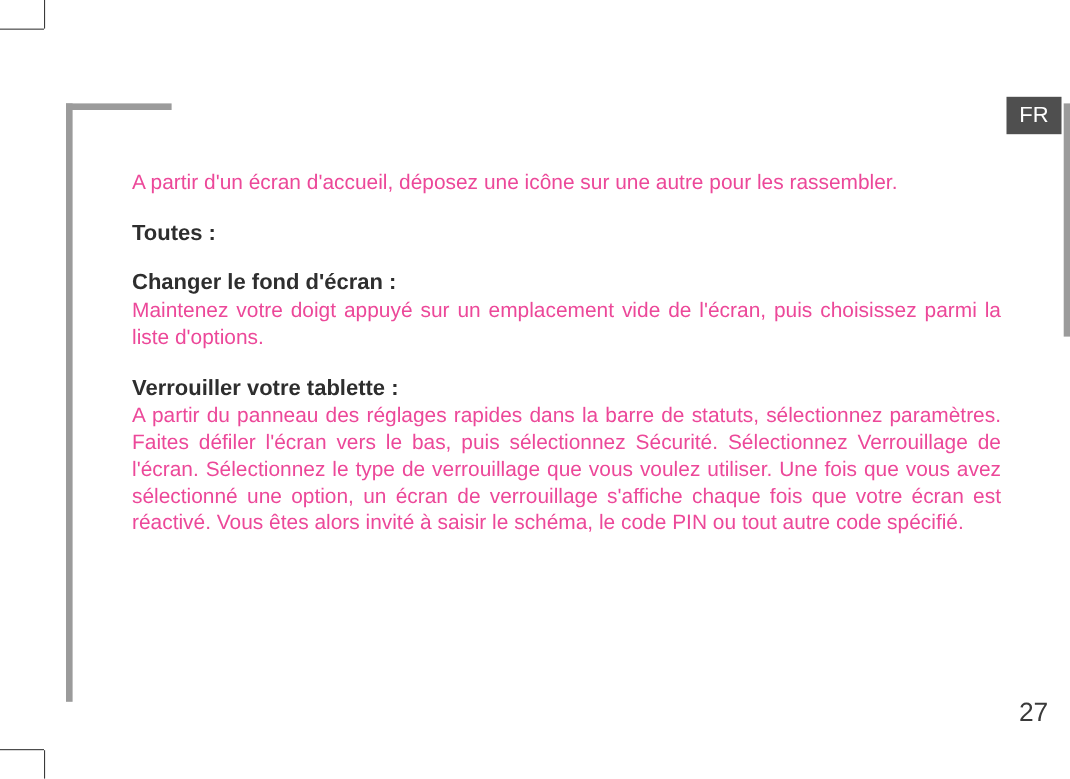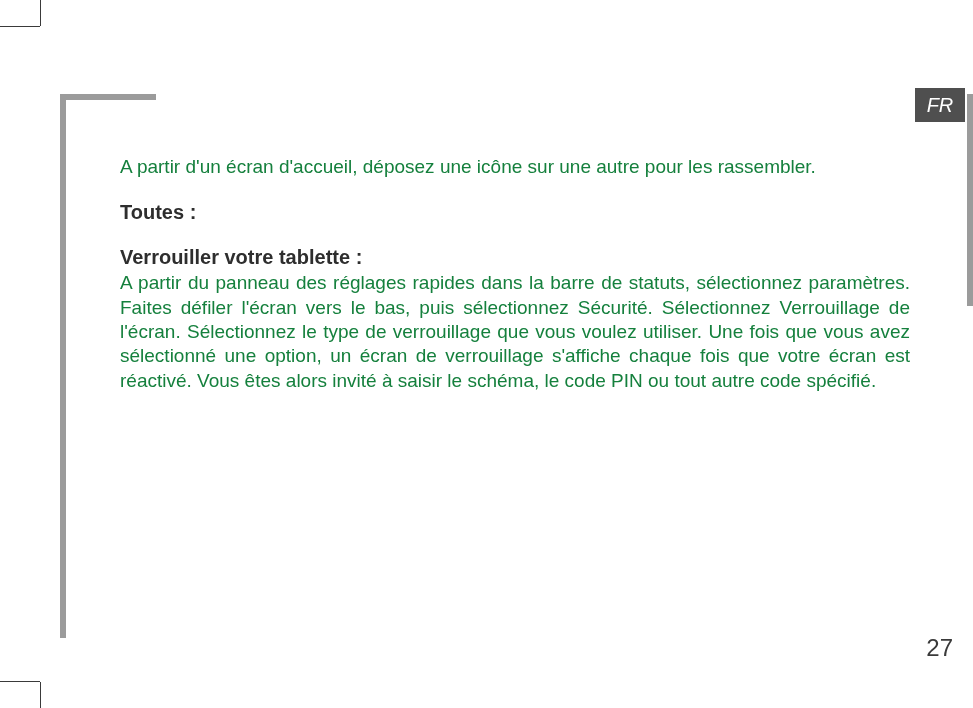--- a/index.html
+++ b/index.html
@@ -55,7 +55,6 @@
     display: flex;
     align-items: center;
     justify-content: center;
-    font-style: italic;
   }
 
   

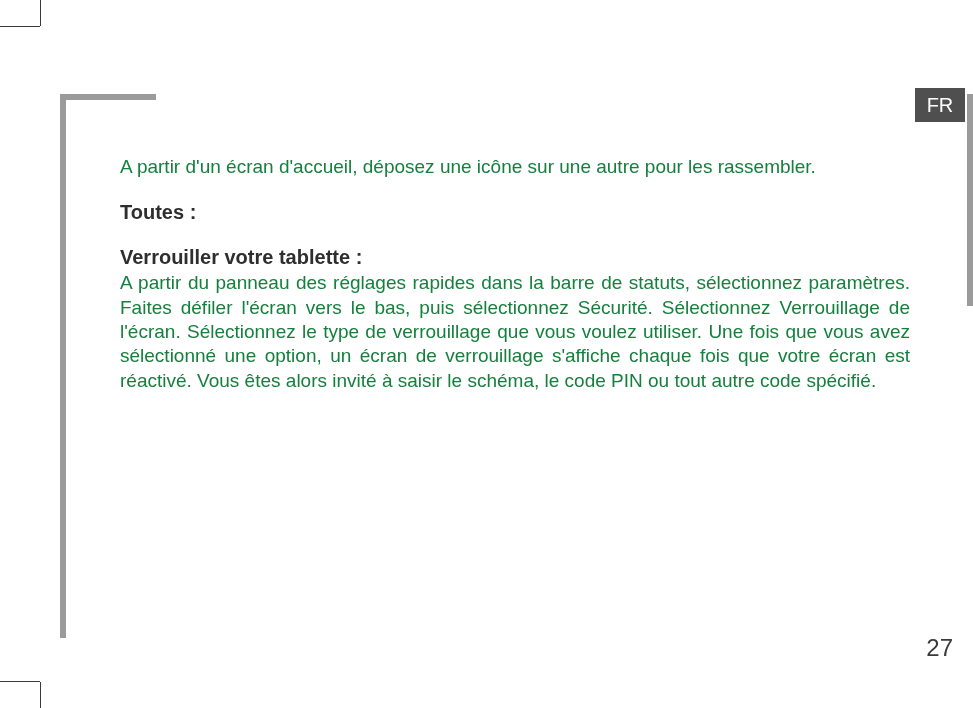--- a/index.html
+++ b/index.html
@@ -74,7 +74,7 @@
   .body {
     font-size: 19px;
     line-height: 1.28;
-    color: #15803d;
+    color: #ec4899;
     text-align: justify;
     text-justify: inter-word;
   }

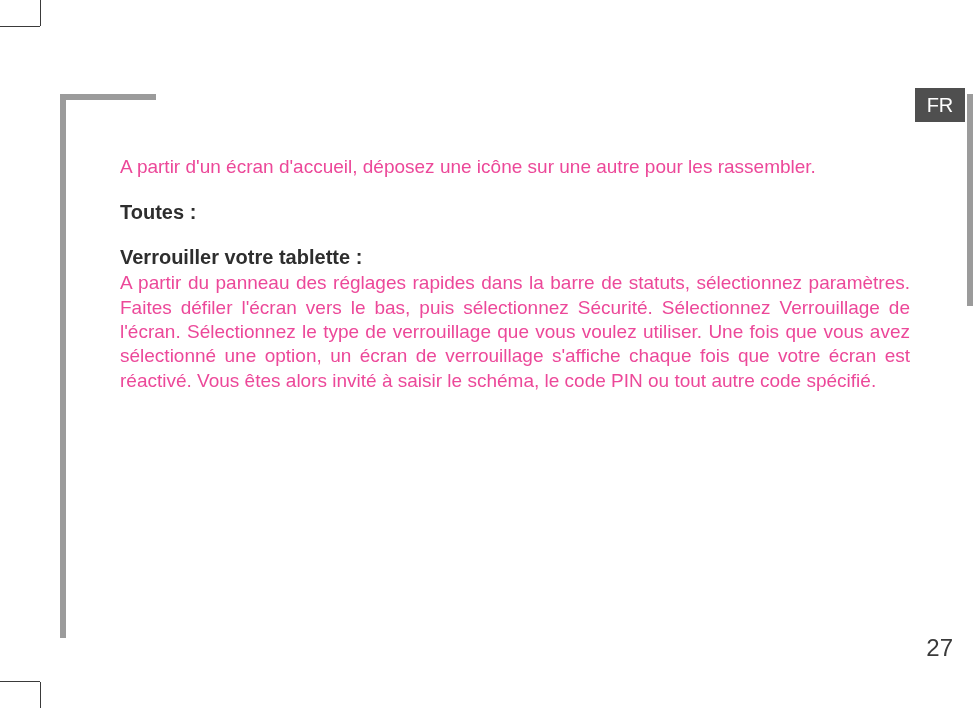--- a/index.html
+++ b/index.html
@@ -116,6 +116,10 @@
       <div class="heading">Toutes :</div>
     </div>
 
+    <div class="section">
+      <div class="heading">Changer le fond d'écran :</div>
+      <div class="body">Maintenez votre doigt appuyé sur un emplacement vide de l'écran, puis choisissez parmi la liste d'options.</div>
+    </div>
 
     <div class="section" style="margin-bottom:0;">
       <div class="heading">Verrouiller votre tablette :</div>

